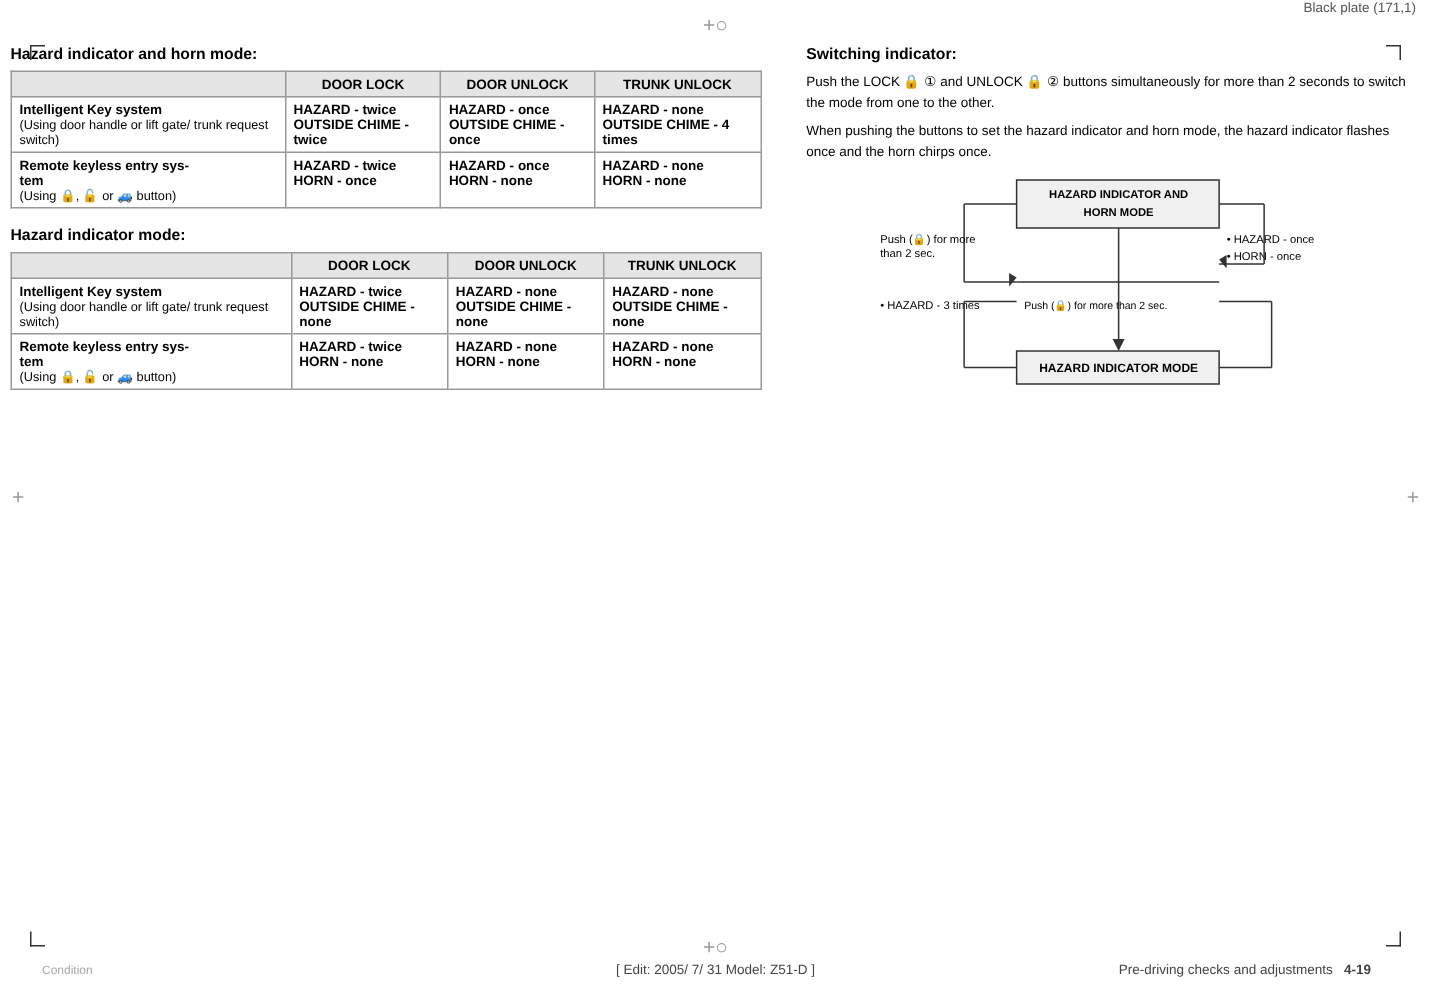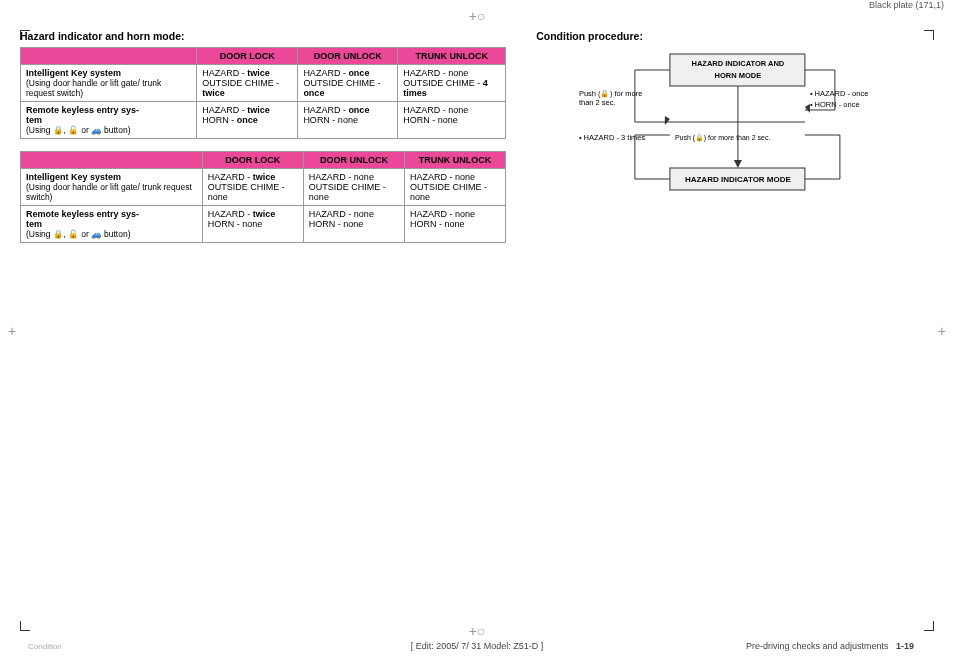--- a/index.html
+++ b/index.html
@@ -63,7 +63,7 @@
       flex-direction: row;
       gap: 20px;
       margin-top: 20px;
-      padding: 0 20px;
+      padding: 0 7px;
     }
 
     .left-panel {

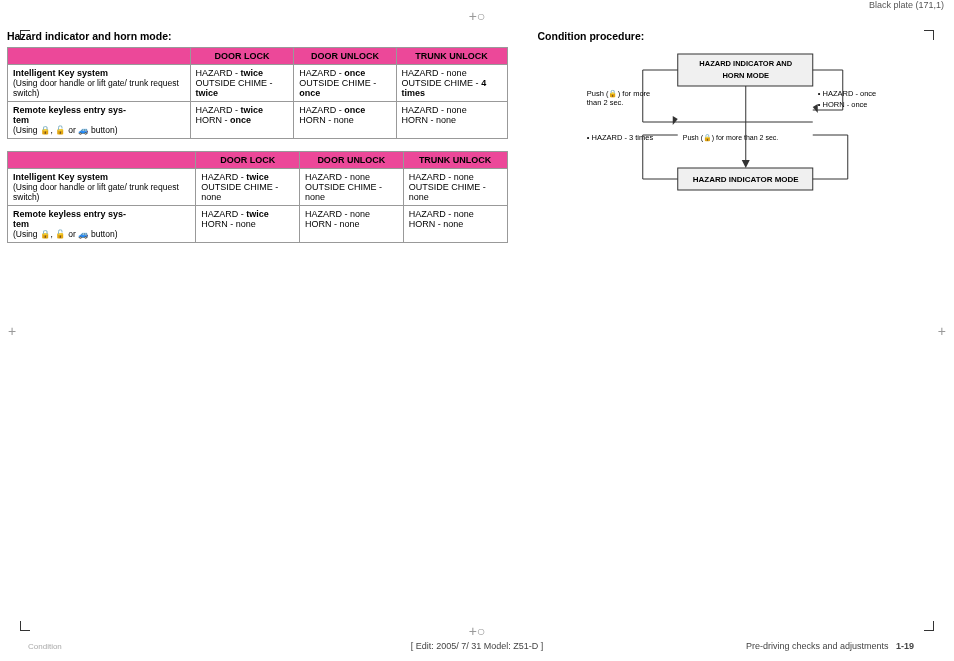--- a/index.html
+++ b/index.html
@@ -274,7 +274,7 @@
   </div>
 
   <div class="right-panel">
-    <div class="switching-heading">Condition procedure:</div>
+    <div class="switching-heading">Switching indicator:</div>
 
 
     <div class="diag-wrapper">

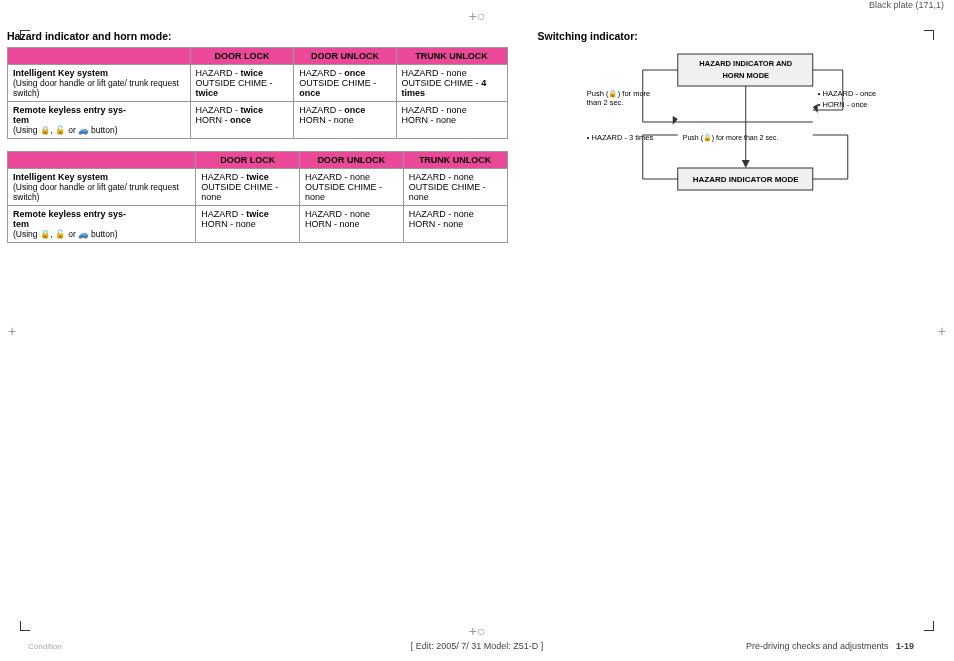--- a/index.html
+++ b/index.html
@@ -94,7 +94,7 @@
       margin-bottom: 12px;
     }
     table th {
-      background: #ec4899;
+      background: #e5e5e5;
       border: 1px solid #999;
       padding: 3px 5px;
       text-align: center;

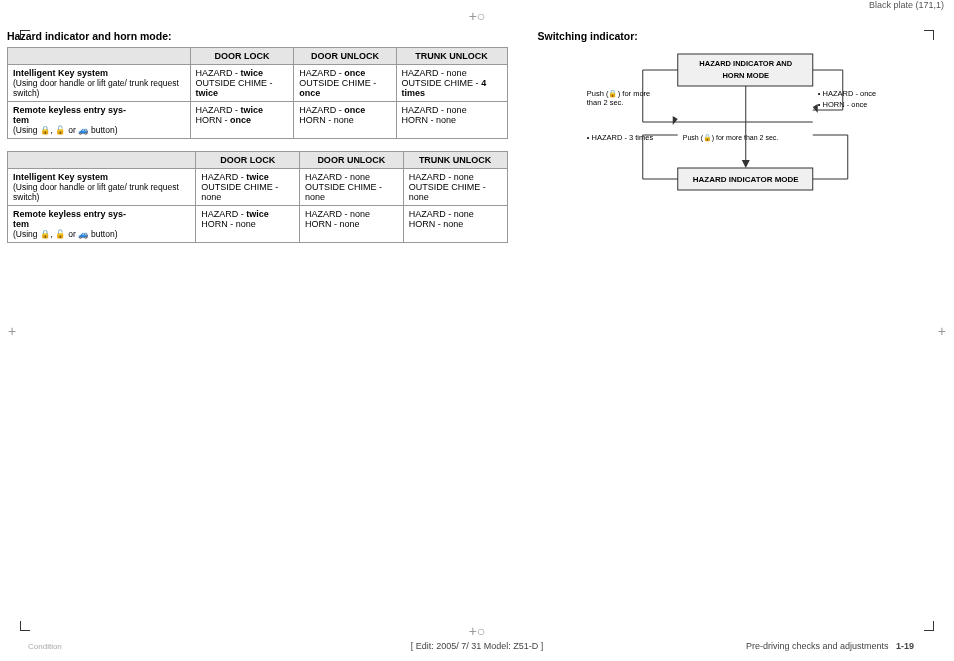--- a/index.html
+++ b/index.html
@@ -276,6 +276,9 @@
   <div class="right-panel">
     <div class="switching-heading">Switching indicator:</div>
 
+    <div class="switching-text">
+      Push the LOCK 🔒 ① and UNLOCK 🔒 ② buttons simultaneously for more than 2 seconds to switch the mode from one to the other.
+    </div>
 
     <div class="diag-wrapper">
       <svg class="diag-svg-area" width="320" height="160" viewBox="0 0 320 160" xmlns="http://www.w3.org/2000/svg" style="font-family:Arial,sans-serif;">

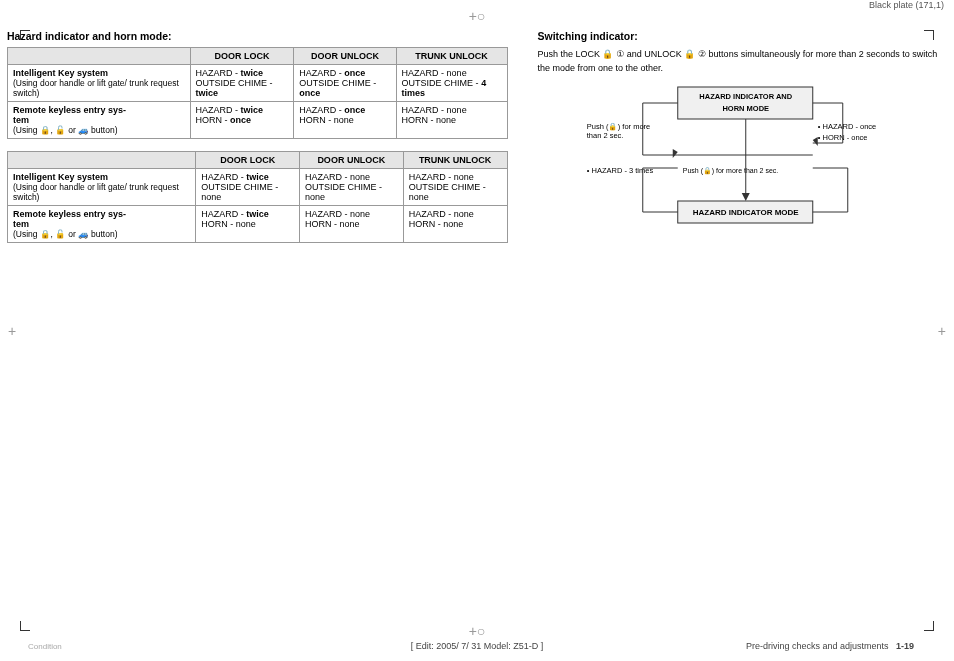--- a/index.html
+++ b/index.html
@@ -106,6 +106,7 @@
       padding: 3px 5px;
       vertical-align: top;
       font-size: 9px;
+      font-weight: bold;
     }
     table td:first-child {
       font-weight: bold;

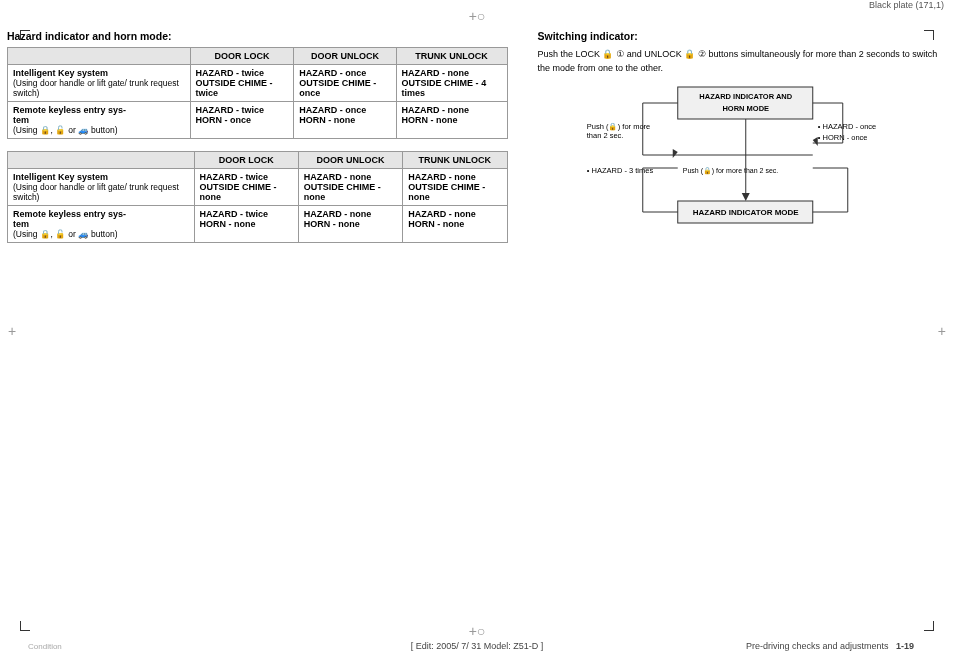--- a/index.html
+++ b/index.html
@@ -280,6 +280,9 @@
     <div class="switching-text">
       Push the LOCK 🔒 ① and UNLOCK 🔒 ② buttons simultaneously for more than 2 seconds to switch the mode from one to the other.
     </div>
+    <div class="switching-text">
+      When pushing the buttons to set the hazard indicator and horn mode, the hazard indicator flashes once and the horn chirps once.
+    </div>
 
     <div class="diag-wrapper">
       <svg class="diag-svg-area" width="320" height="160" viewBox="0 0 320 160" xmlns="http://www.w3.org/2000/svg" style="font-family:Arial,sans-serif;">

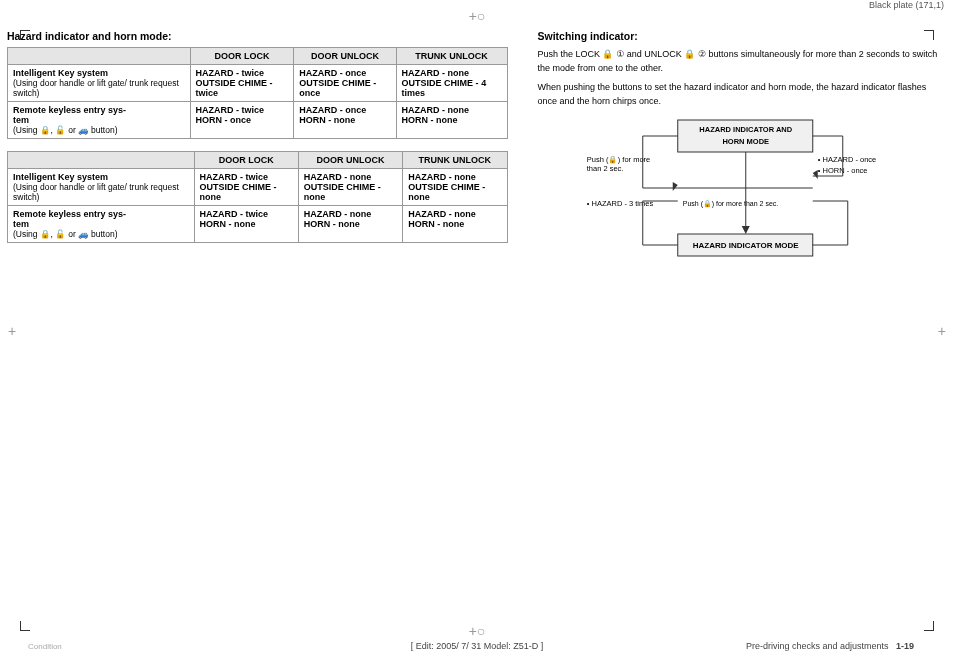--- a/index.html
+++ b/index.html
@@ -240,6 +240,7 @@
       </tbody>
     </table>
 
+    <div class="section-heading">Hazard indicator mode:</div>
 
     <table>
       <thead>

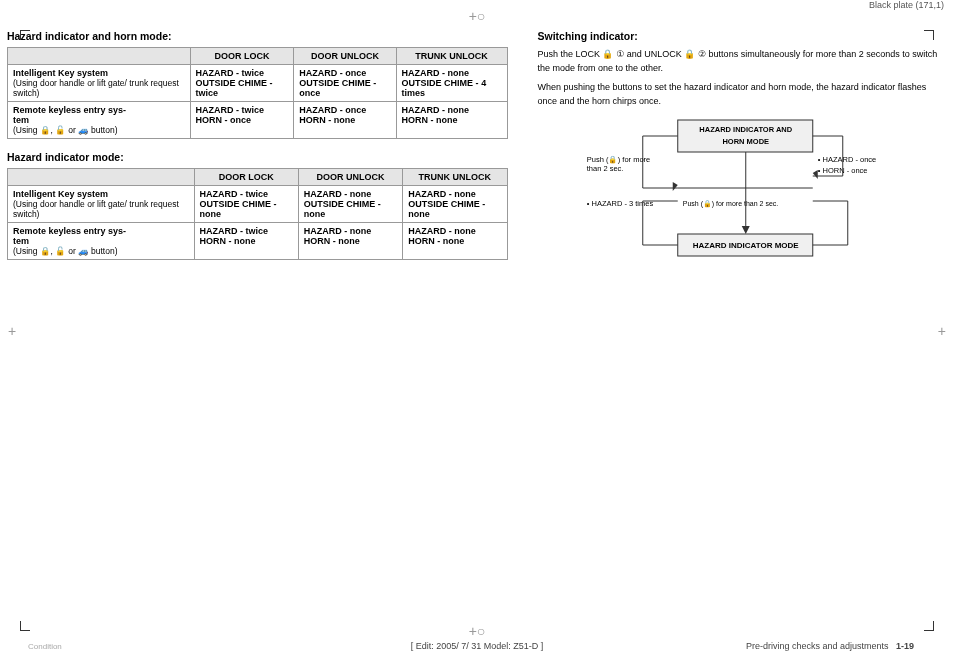--- a/index.html
+++ b/index.html
@@ -346,7 +346,7 @@
 <div class="footer-center">[ Edit: 2005/ 7/ 31   Model: Z51-D ]</div>
 <div class="footer-area">
   <span>Pre-driving checks and adjustments</span>&nbsp;&nbsp;&nbsp;
-  <span class="page-num">1-19</span>
+  <span class="page-num">4-19</span>
 </div>
 
 </body></html>

